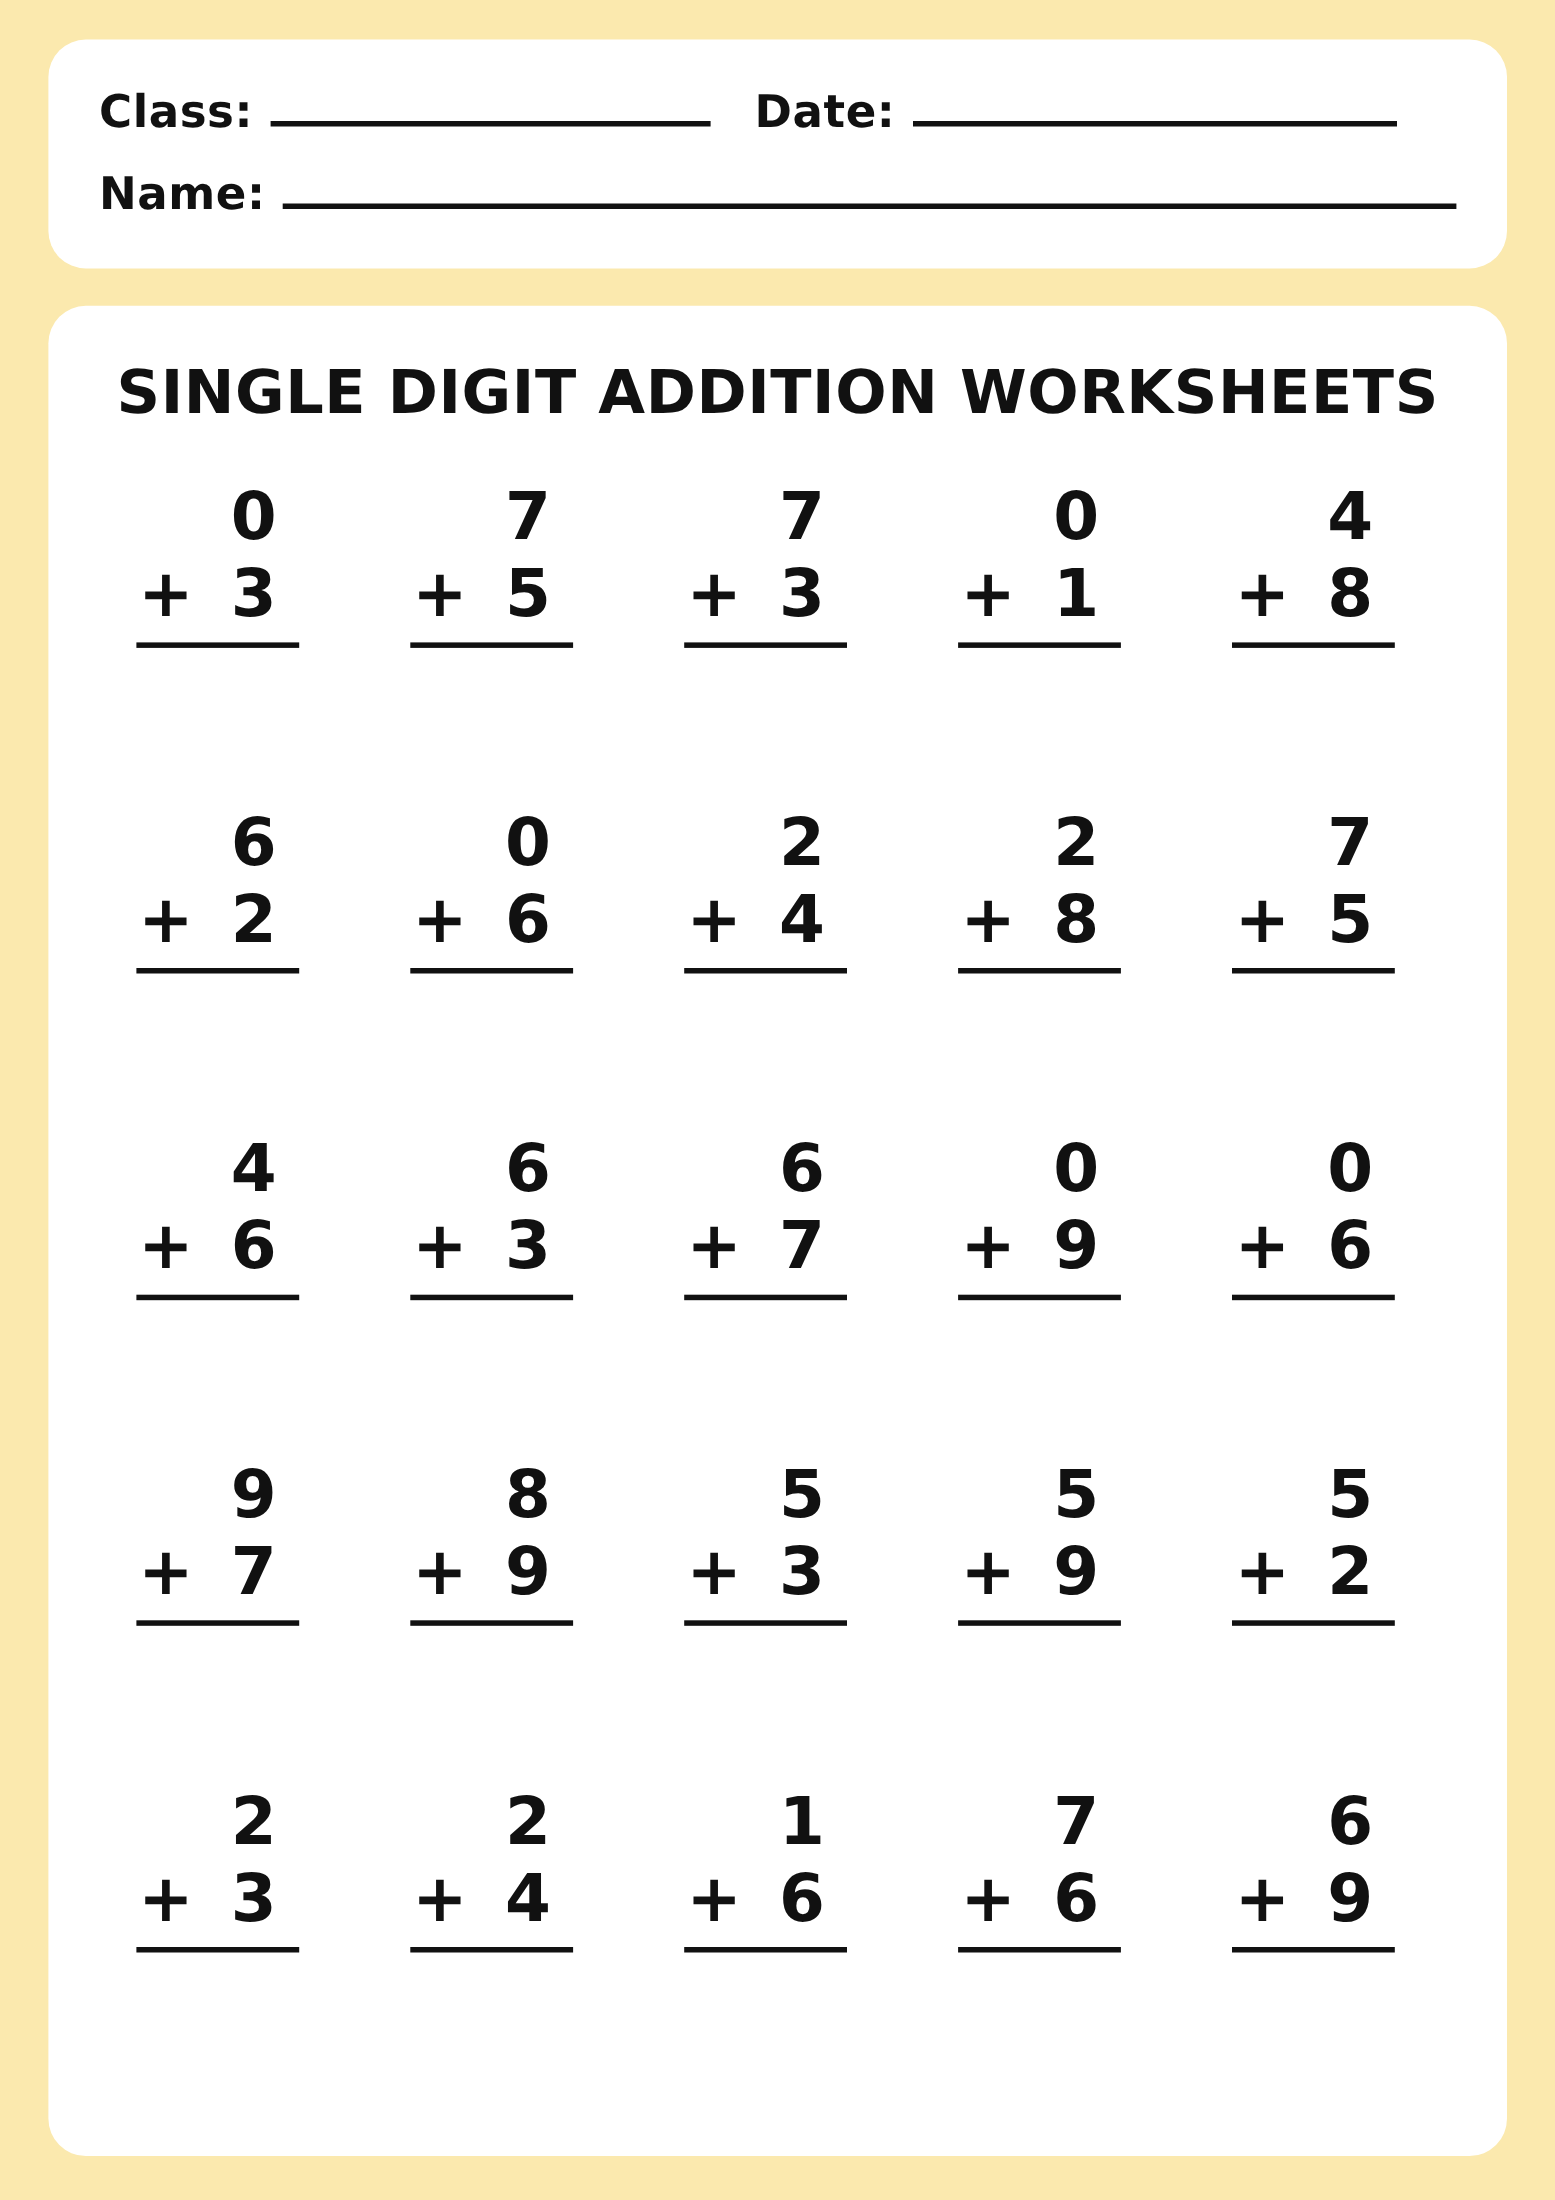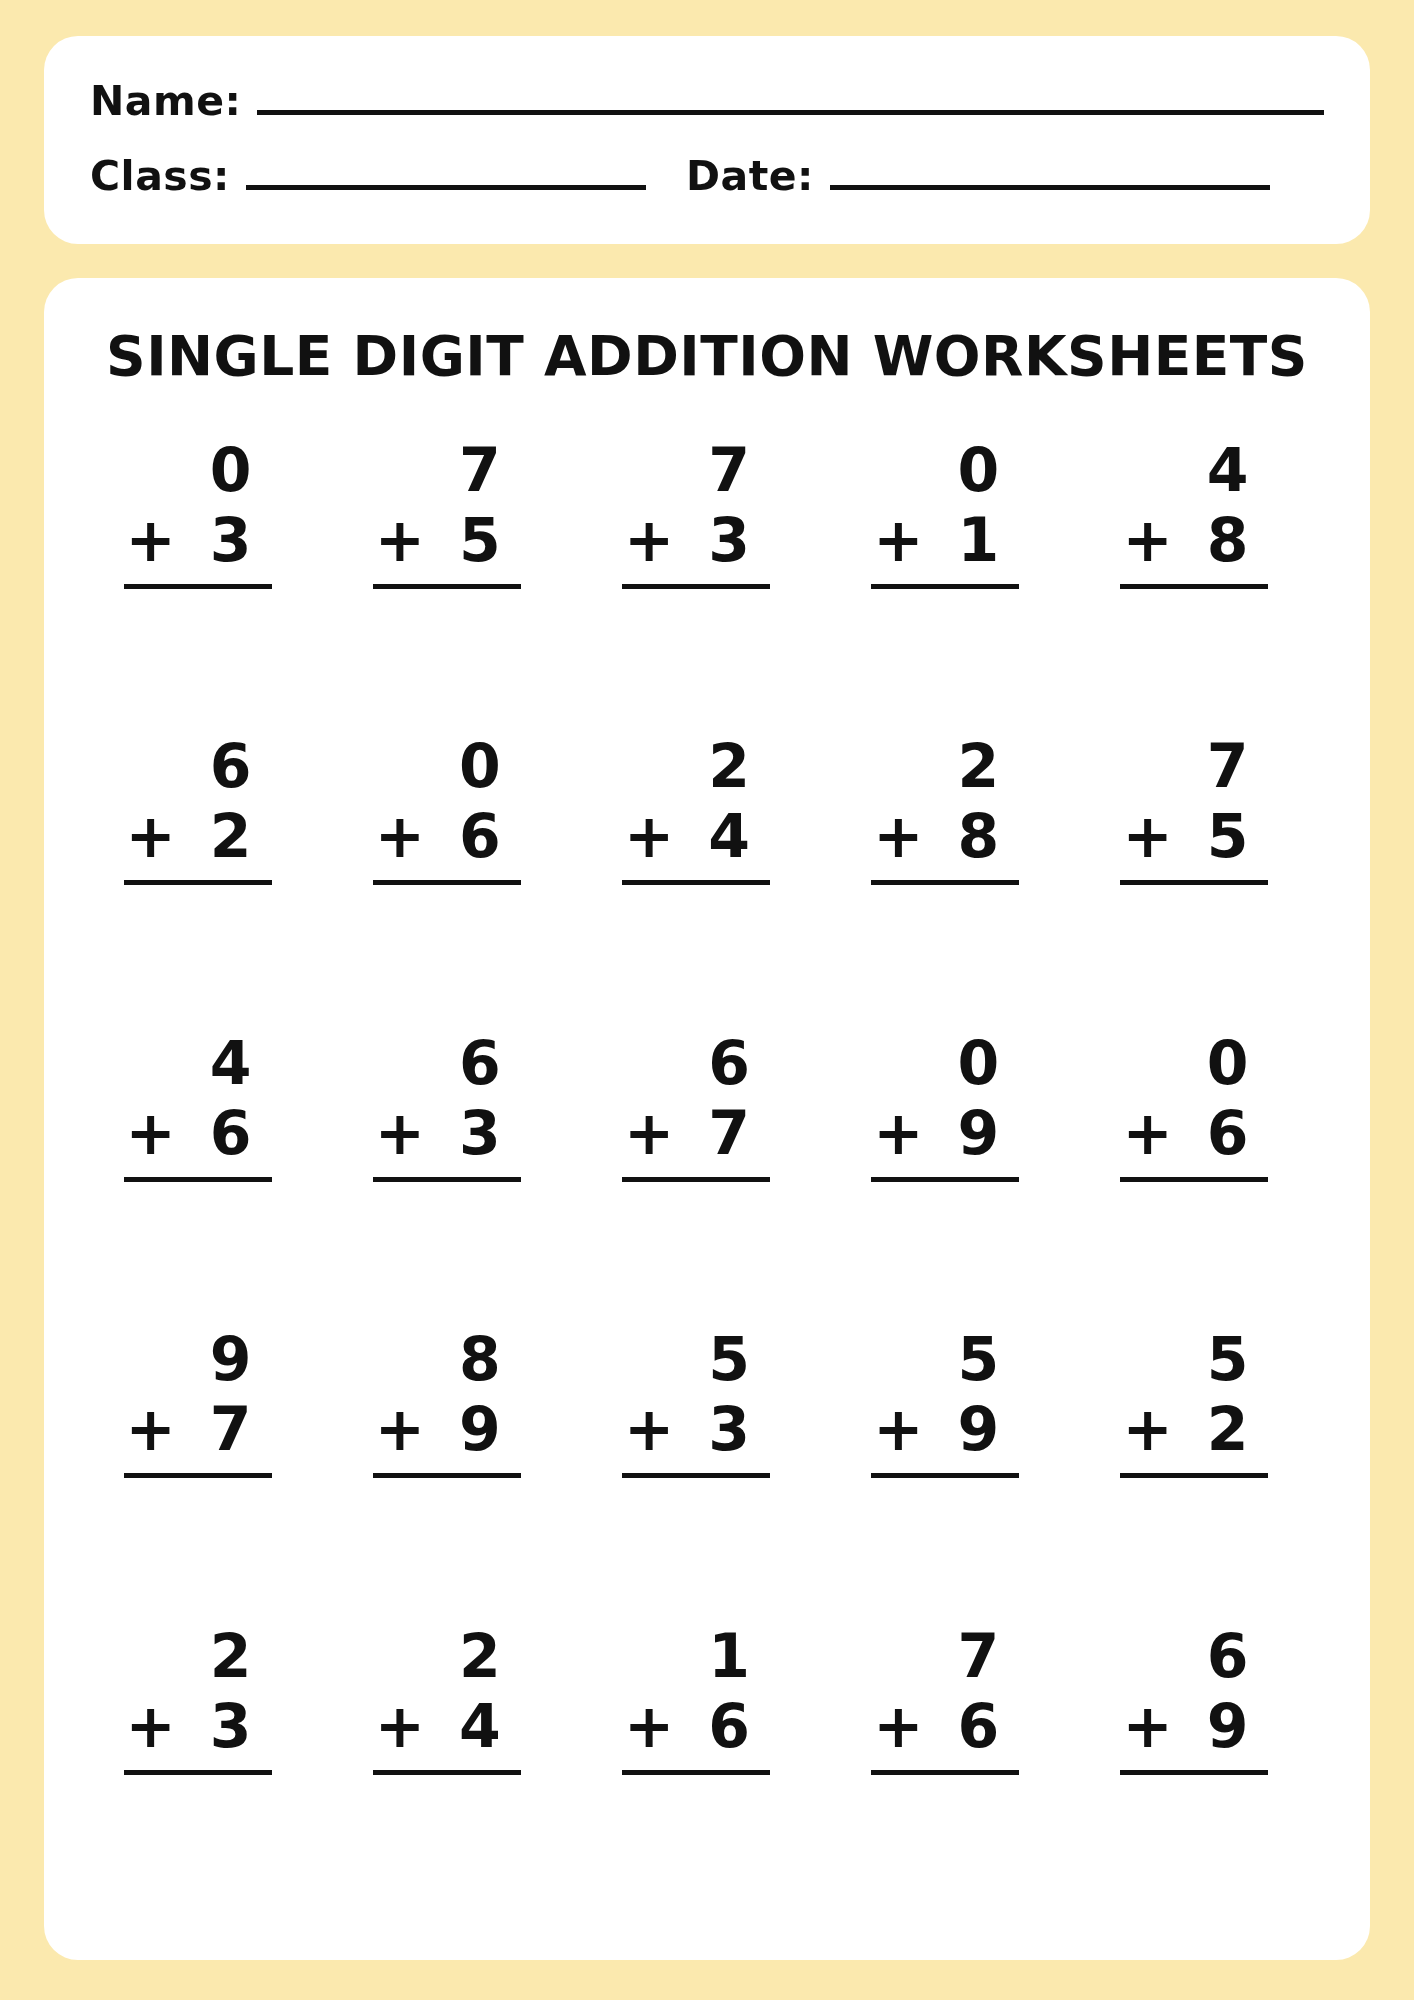--- a/index.html
+++ b/index.html
@@ -137,11 +137,6 @@
   <div class="header-card">
 
     <div class="field-row">
-      <span class="field-label">Name:</span>
-      <span class="field-line line-name"></span>
-    </div>
-
-    <div class="field-row">
       <span class="field-label">Class:</span>
       <span class="field-line line-class"></span>
       <span class="gap-date"></span>
@@ -149,6 +144,11 @@
       <span class="field-line line-date"></span>
     </div>
 
+    <div class="field-row">
+      <span class="field-label">Name:</span>
+      <span class="field-line line-name"></span>
+    </div>
+
   </div>
 
   <div class="sheet-card">

